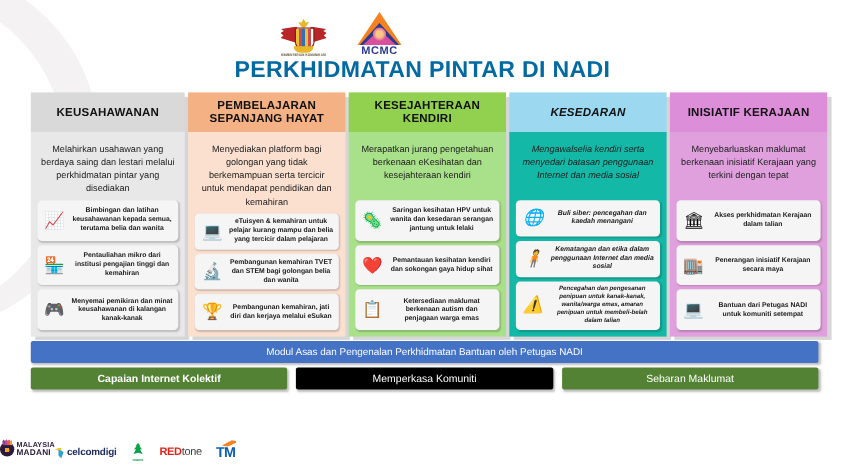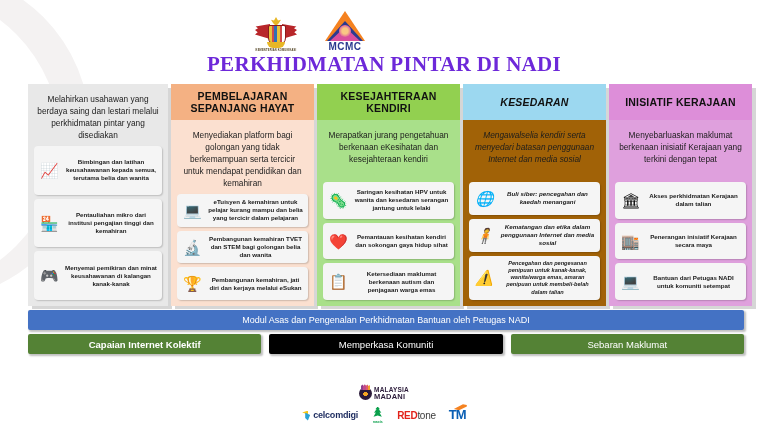--- a/index.html
+++ b/index.html
@@ -40,8 +40,8 @@
   
   .main-title{
     position:absolute;top:52px;left:0;width:768px;text-align:center;z-index:3;
-    font-size:21px;font-weight:700;letter-spacing:.3px;color:#6d28d9;
-    font-family:Liberation Serif, serif;
+    font-size:21px;font-weight:700;letter-spacing:.3px;color:#0369a1;
+    font-family:Liberation Sans, sans-serif;
   }
 
   

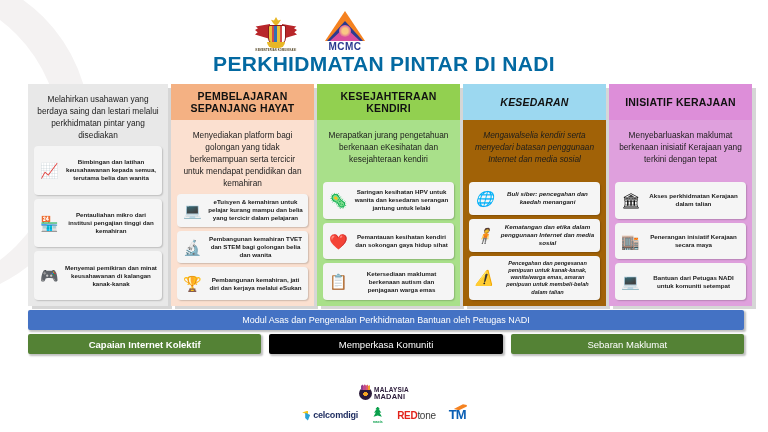--- a/index.html
+++ b/index.html
@@ -203,6 +203,7 @@
 
     <div class="col" style="flex:0 0 140px;">
       <div class="col-shadow"></div>
+      <div class="col-head" style="background:#d9d9d9;">KEUSAHAWANAN</div>
       <div class="col-body" style="background:#e8e8e8;">
         <div class="col-desc">Melahirkan usahawan yang berdaya saing dan lestari melalui perkhidmatan pintar yang disediakan</div>
         <div class="cards">

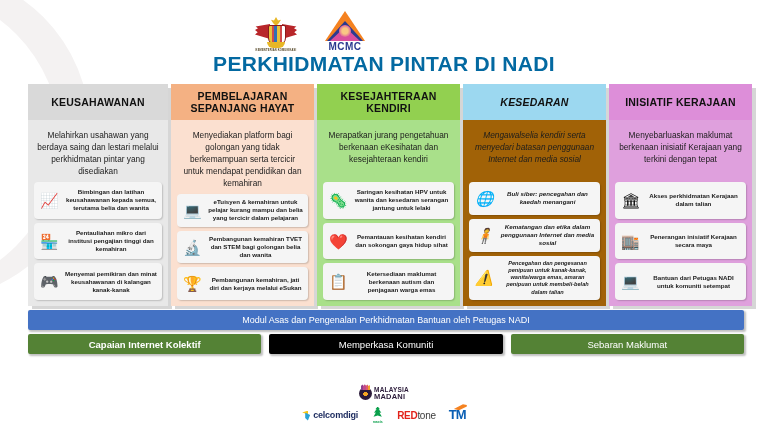--- a/index.html
+++ b/index.html
@@ -270,7 +270,7 @@
     <div class="col" style="flex:0 0 143px;font-style:italic;">
       <div class="col-shadow"></div>
       <div class="col-head" style="background:#9cd8f0;">KESEDARAN</div>
-      <div class="col-body" style="background:#a16207;">
+      <div class="col-body" style="background:#14b8a6;">
         <div class="col-desc">Mengawalselia kendiri serta menyedari batasan penggunaan Internet dan media sosial</div>
         <div class="cards">
           <div class="card">

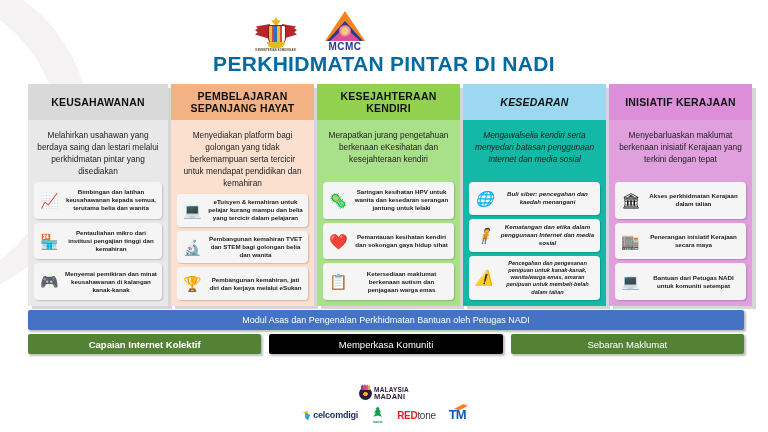--- a/index.html
+++ b/index.html
@@ -113,7 +113,7 @@
   
   .footer{
     position:absolute;left:0;top:385px;width:768px;height:47px;z-index:3;
-    display:flex;flex-direction:column;align-items:center;justify-content:flex-start;
+    display:flex;flex-direction:row;align-items:center;justify-content:flex-start;
   }
   .madani{display:flex;align-items:center;gap:2px;height:17px;}
   .madani-mark{width:13px;height:13px;border-radius:50%;

